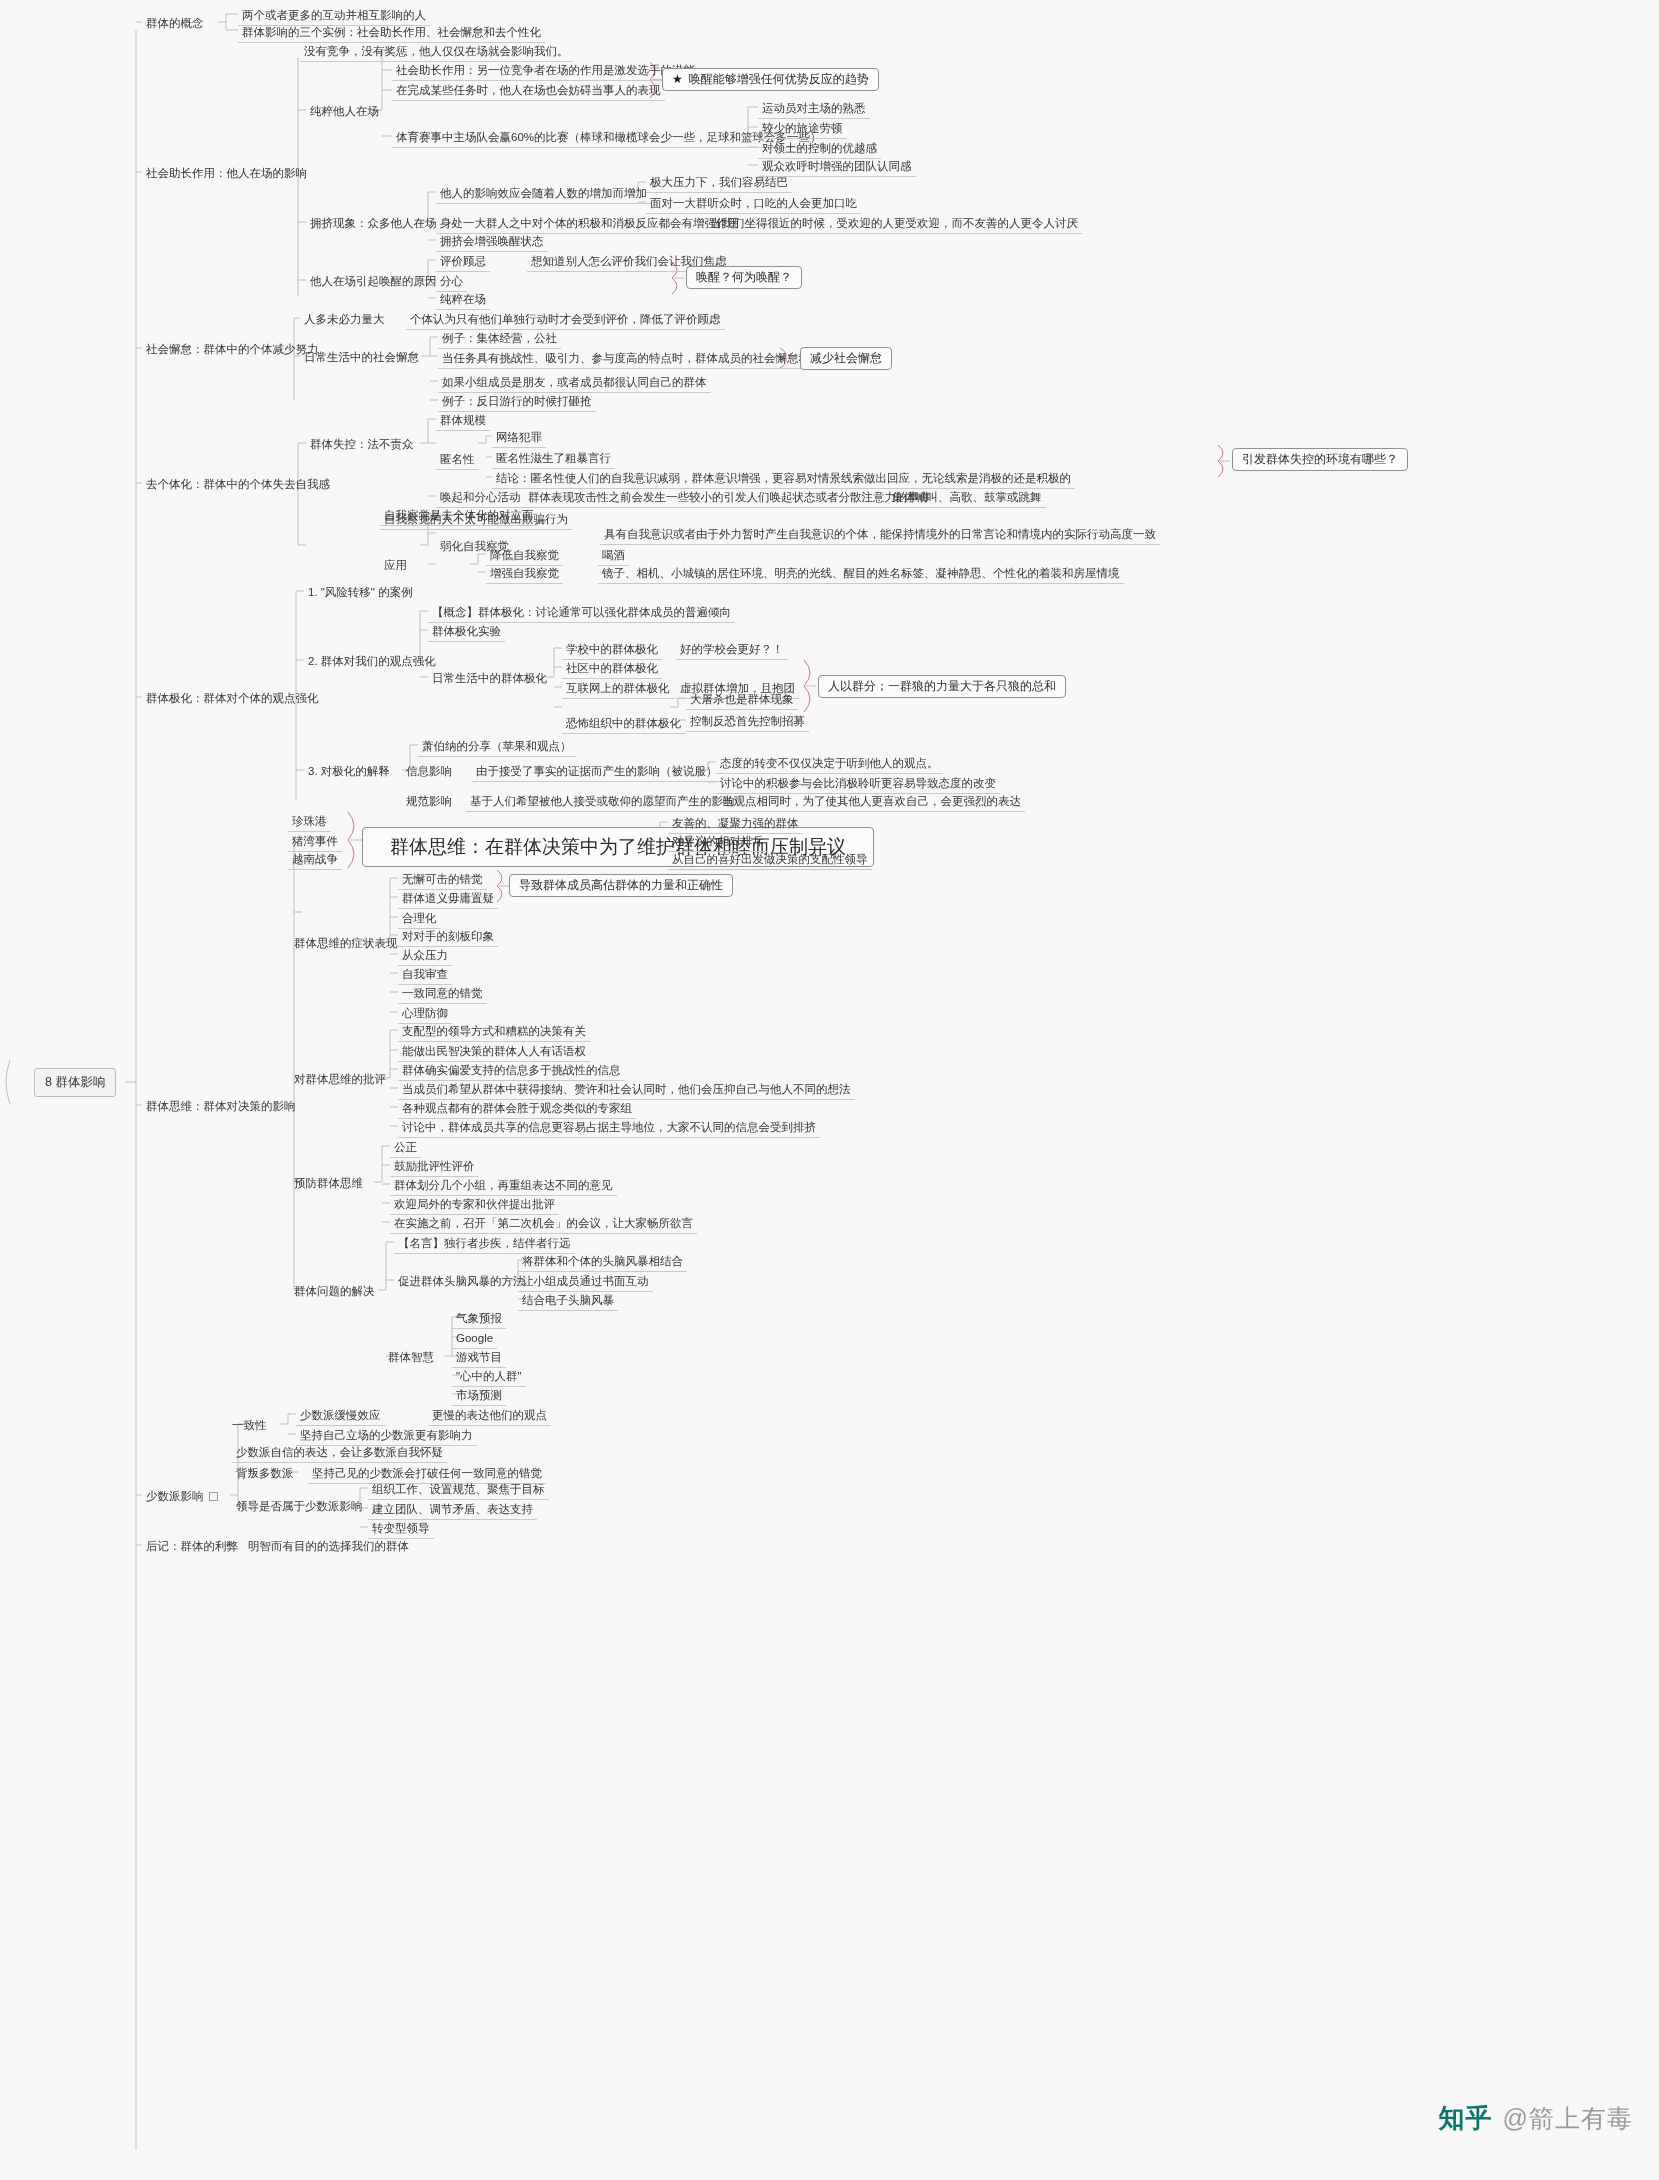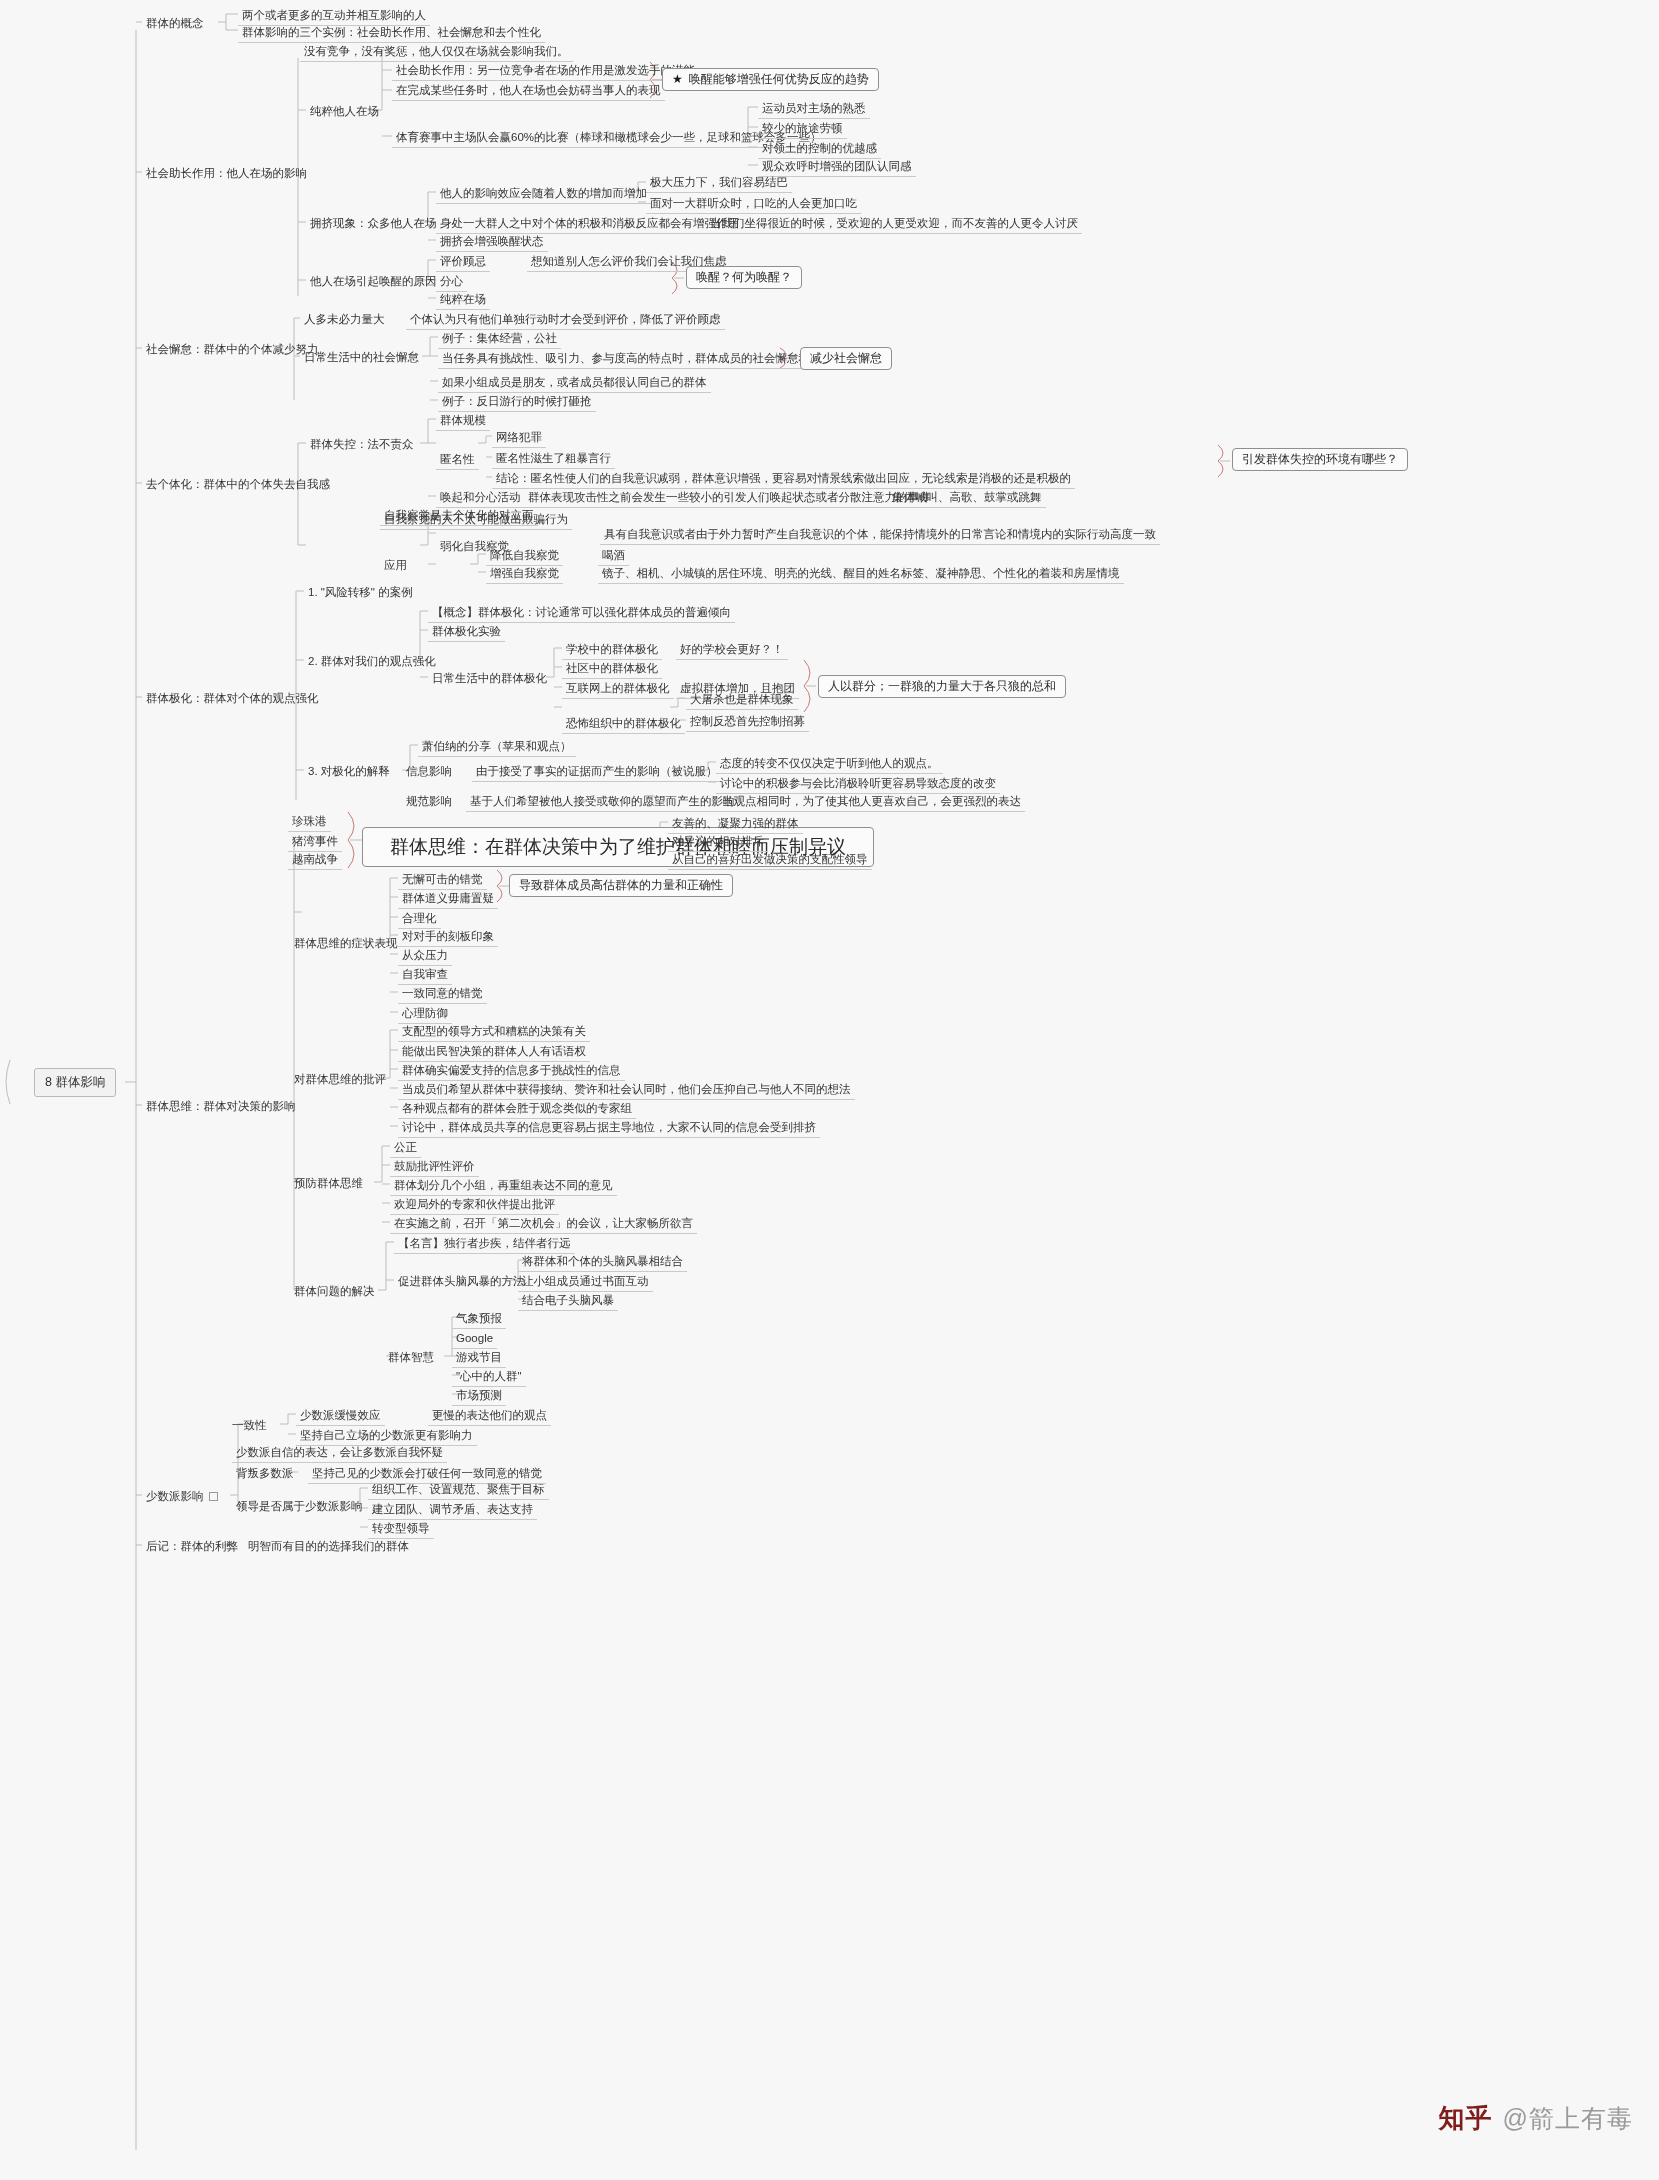--- a/index.html
+++ b/index.html
@@ -77,7 +77,7 @@
   }
   .wm .zh-logo {
     font-size: 26px;
-    color: #7f1d1d;
+    color: #0f766e;
     font-weight: bold;
   }
   .wm .at { font-size: 25px; }

